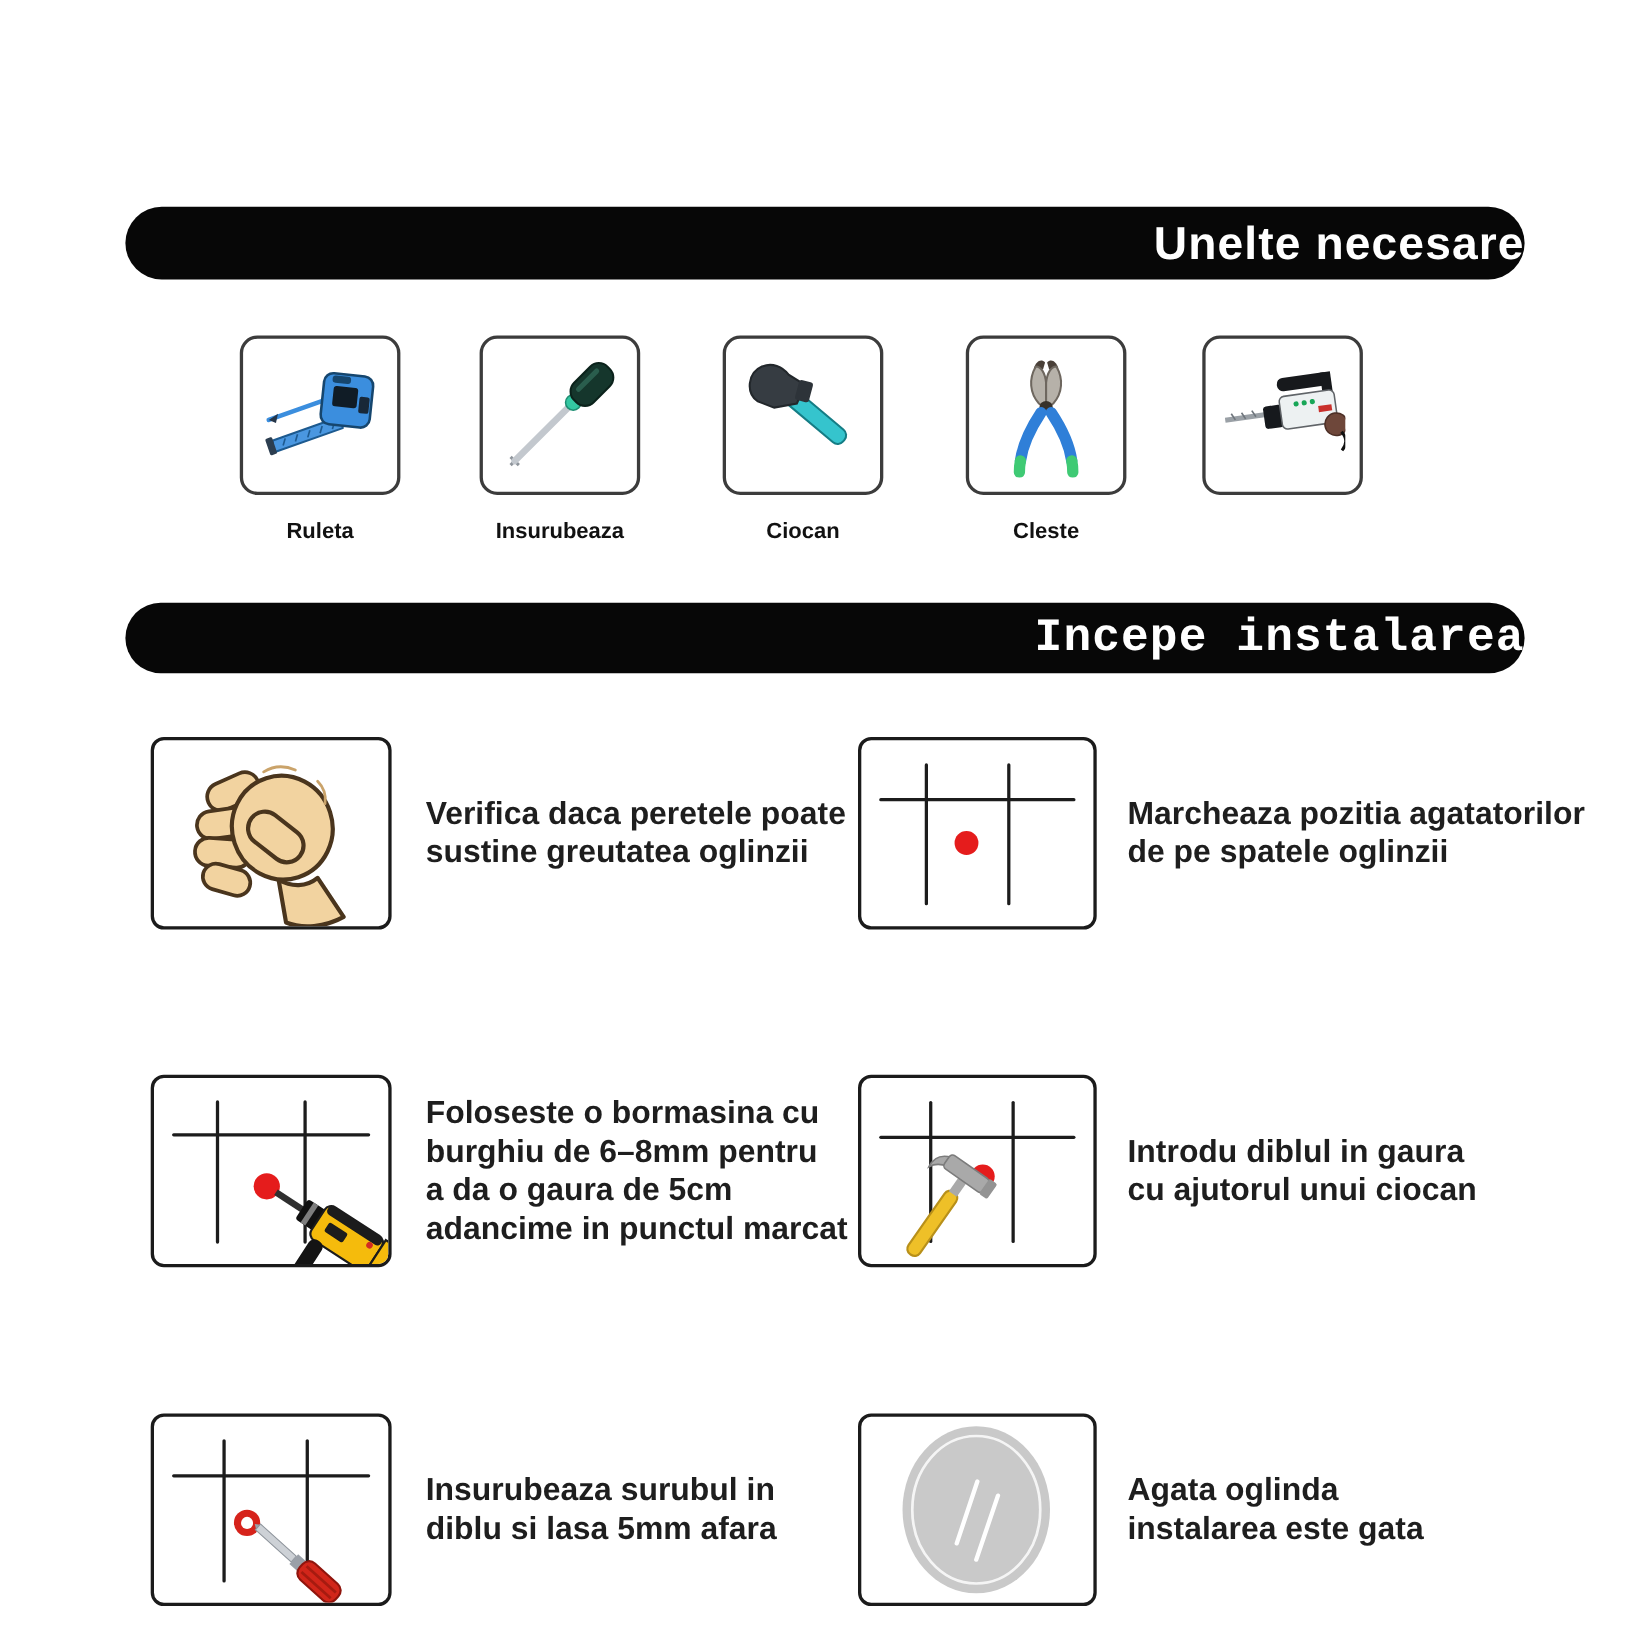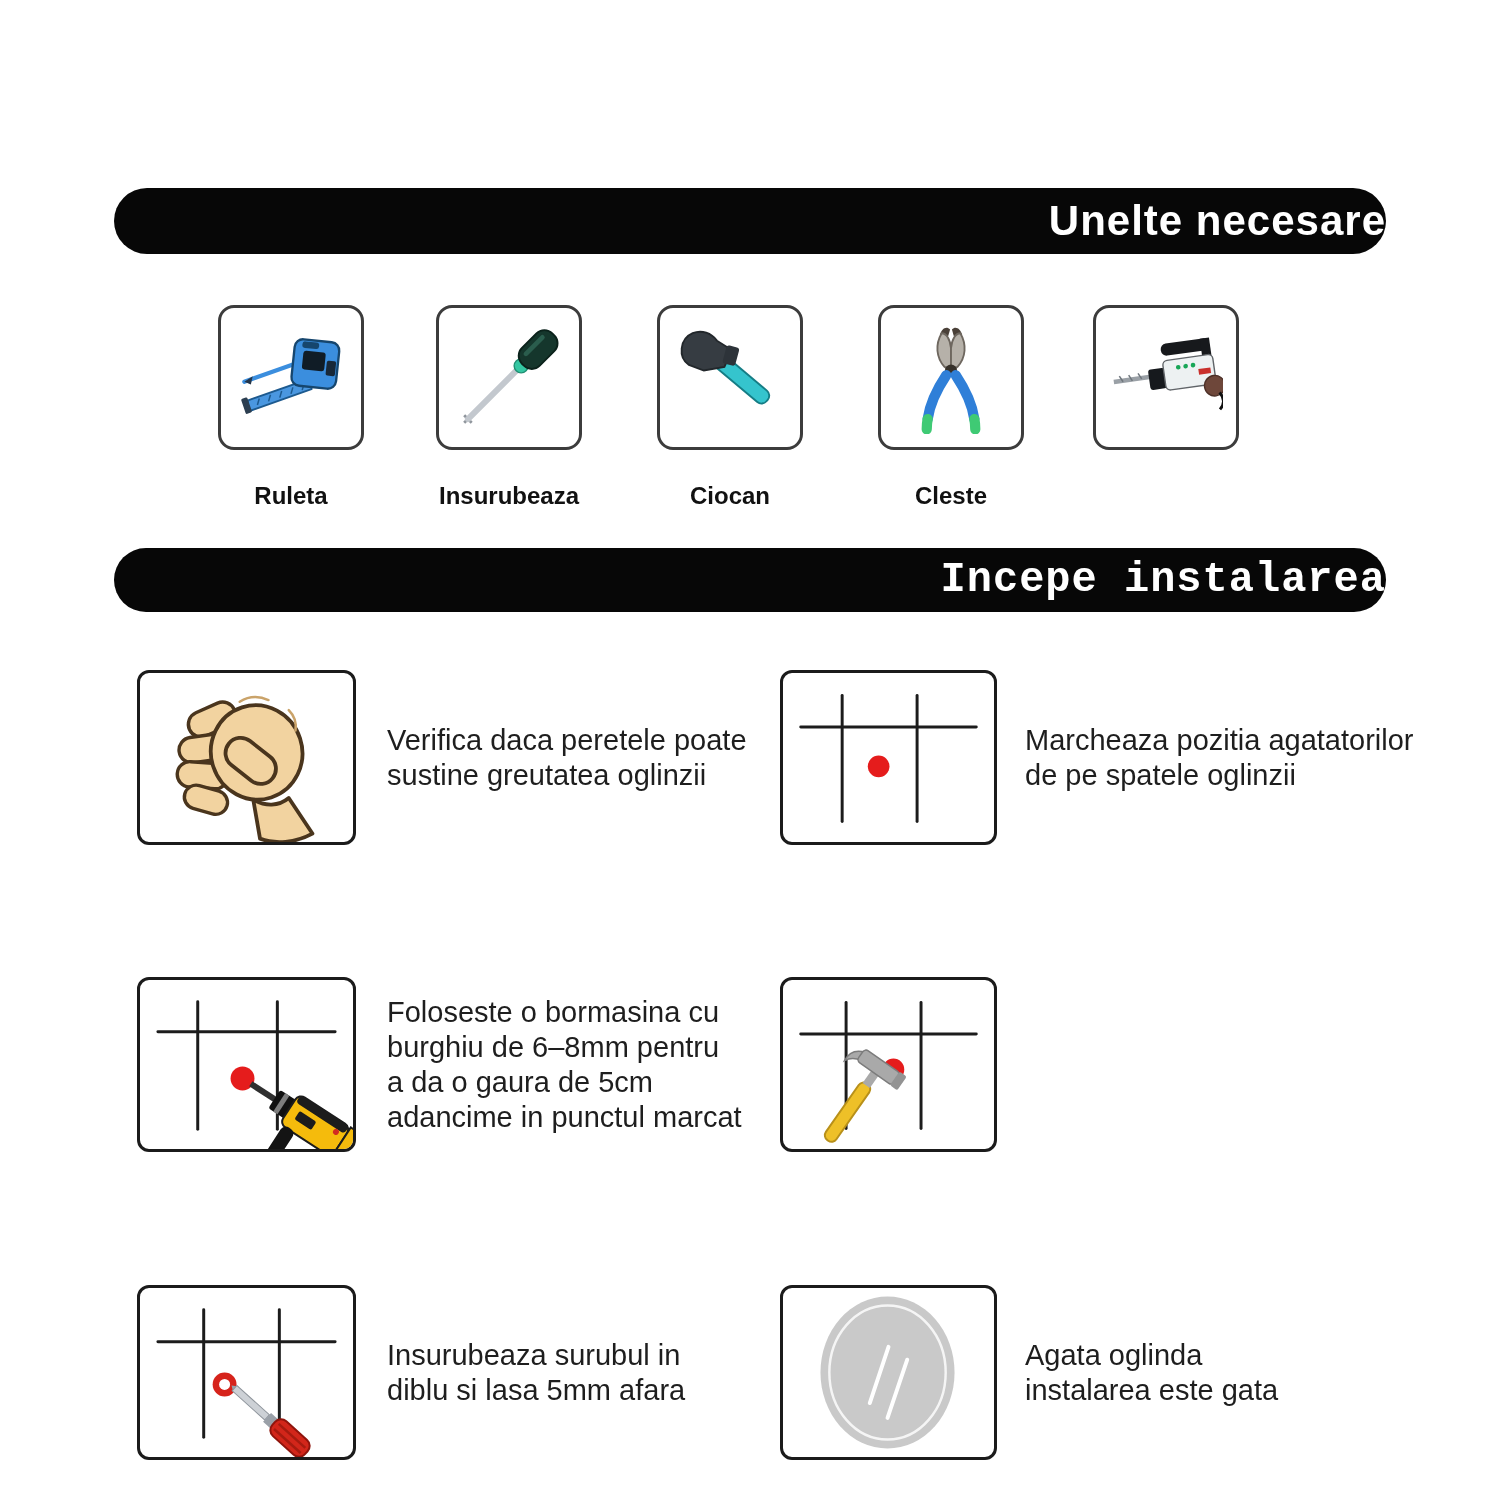--- a/index.html
+++ b/index.html
@@ -24,7 +24,7 @@
   .tool-box svg{width:114px;height:112px;}
   .tool-label{
     position:absolute;top:466px;width:226px;text-align:center;
-    font-size:24px;font-weight:bold;color:#111;line-height:34px;margin-top:13px;
+    font-size:20px;font-weight:bold;color:#111;line-height:34px;
   }
   .step-box{
     position:absolute;background:#fff;border:3px solid #1b1b1b;border-radius:12px;

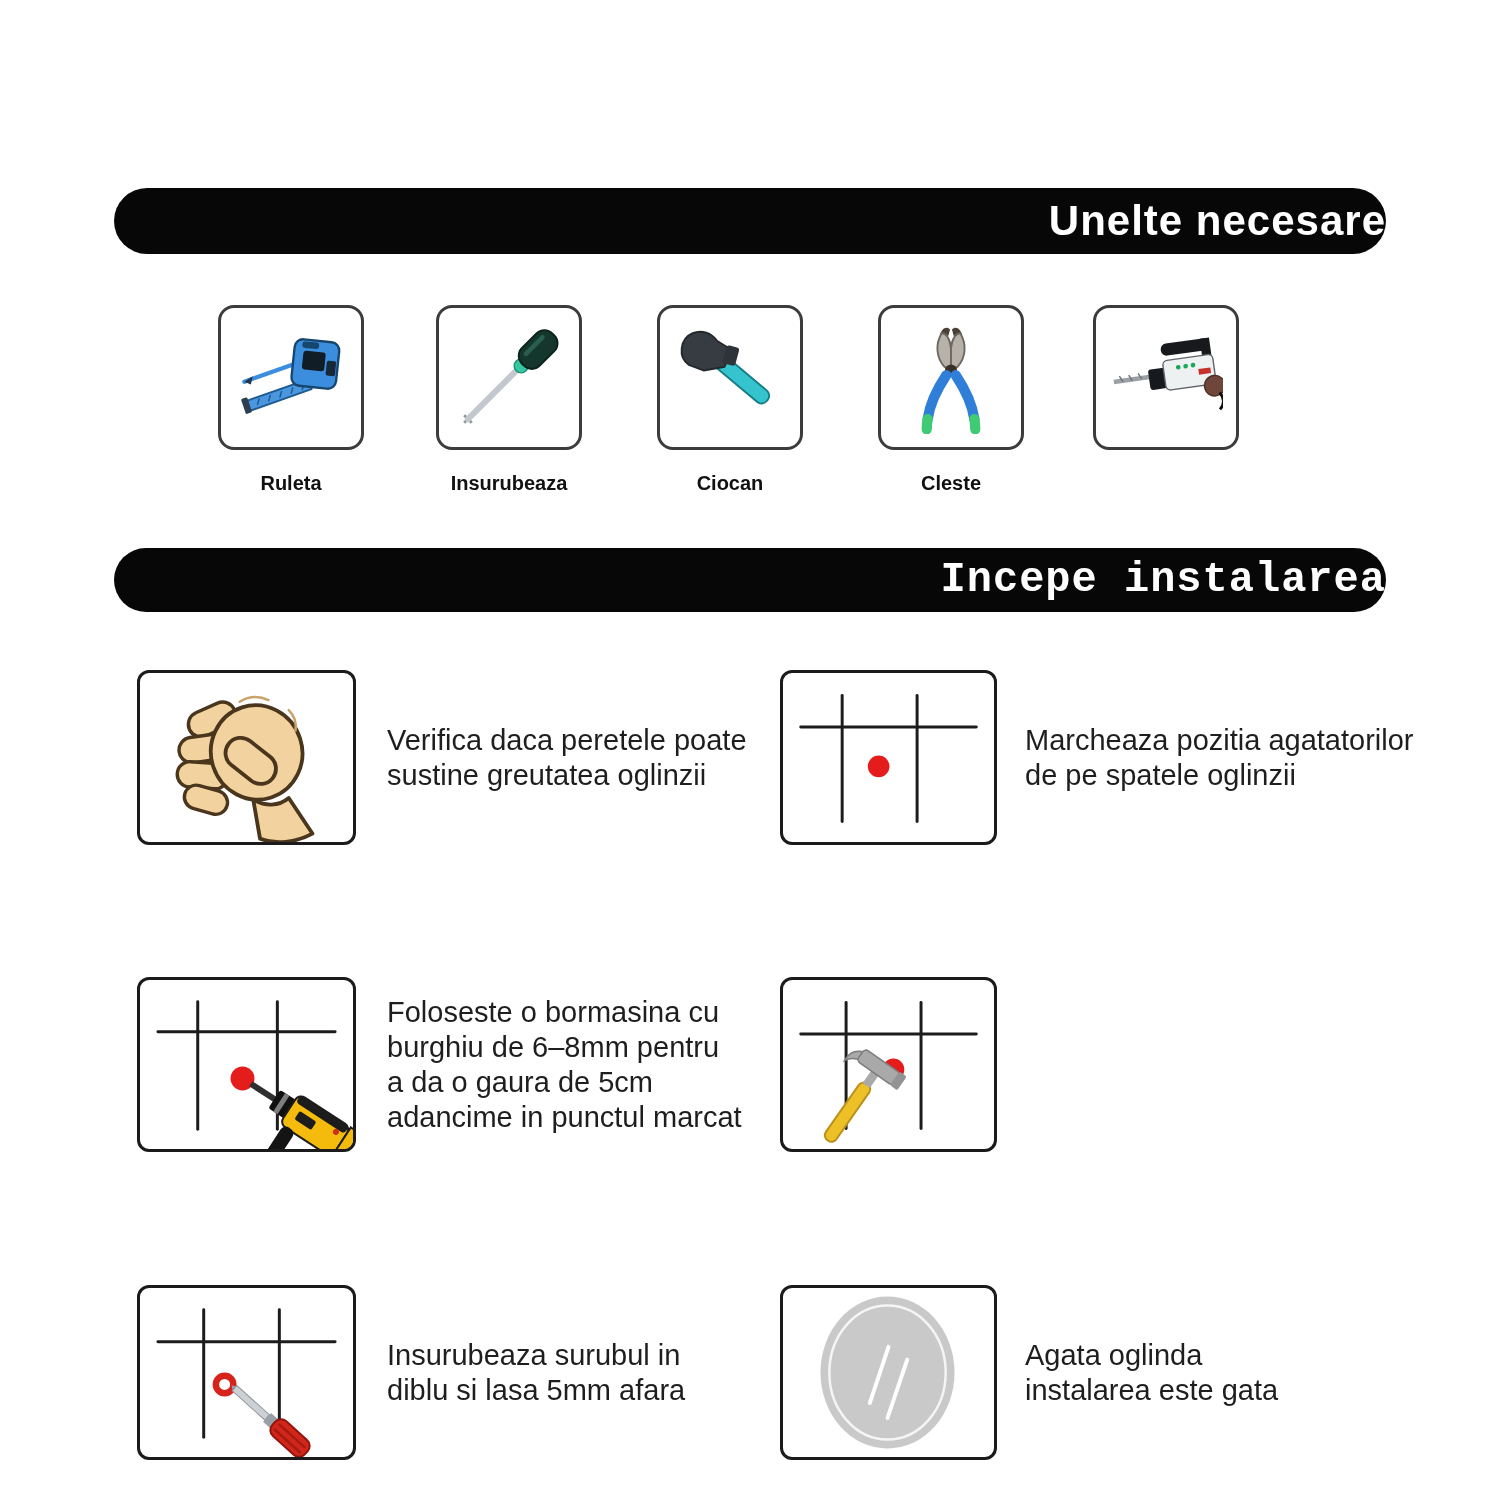--- a/index.html
+++ b/index.html
@@ -33,7 +33,7 @@
   .step-box svg{width:100%;height:100%;display:block;}
   .step-text{
     position:absolute;display:flex;align-items:center;
-    font-size:29px;font-weight:normal;color:#1e1e1e;line-height:35px;white-space:pre-line;
+    font-size:29px;font-weight:bold;color:#1e1e1e;line-height:35px;white-space:pre-line;
   }
 </style>
 </head>

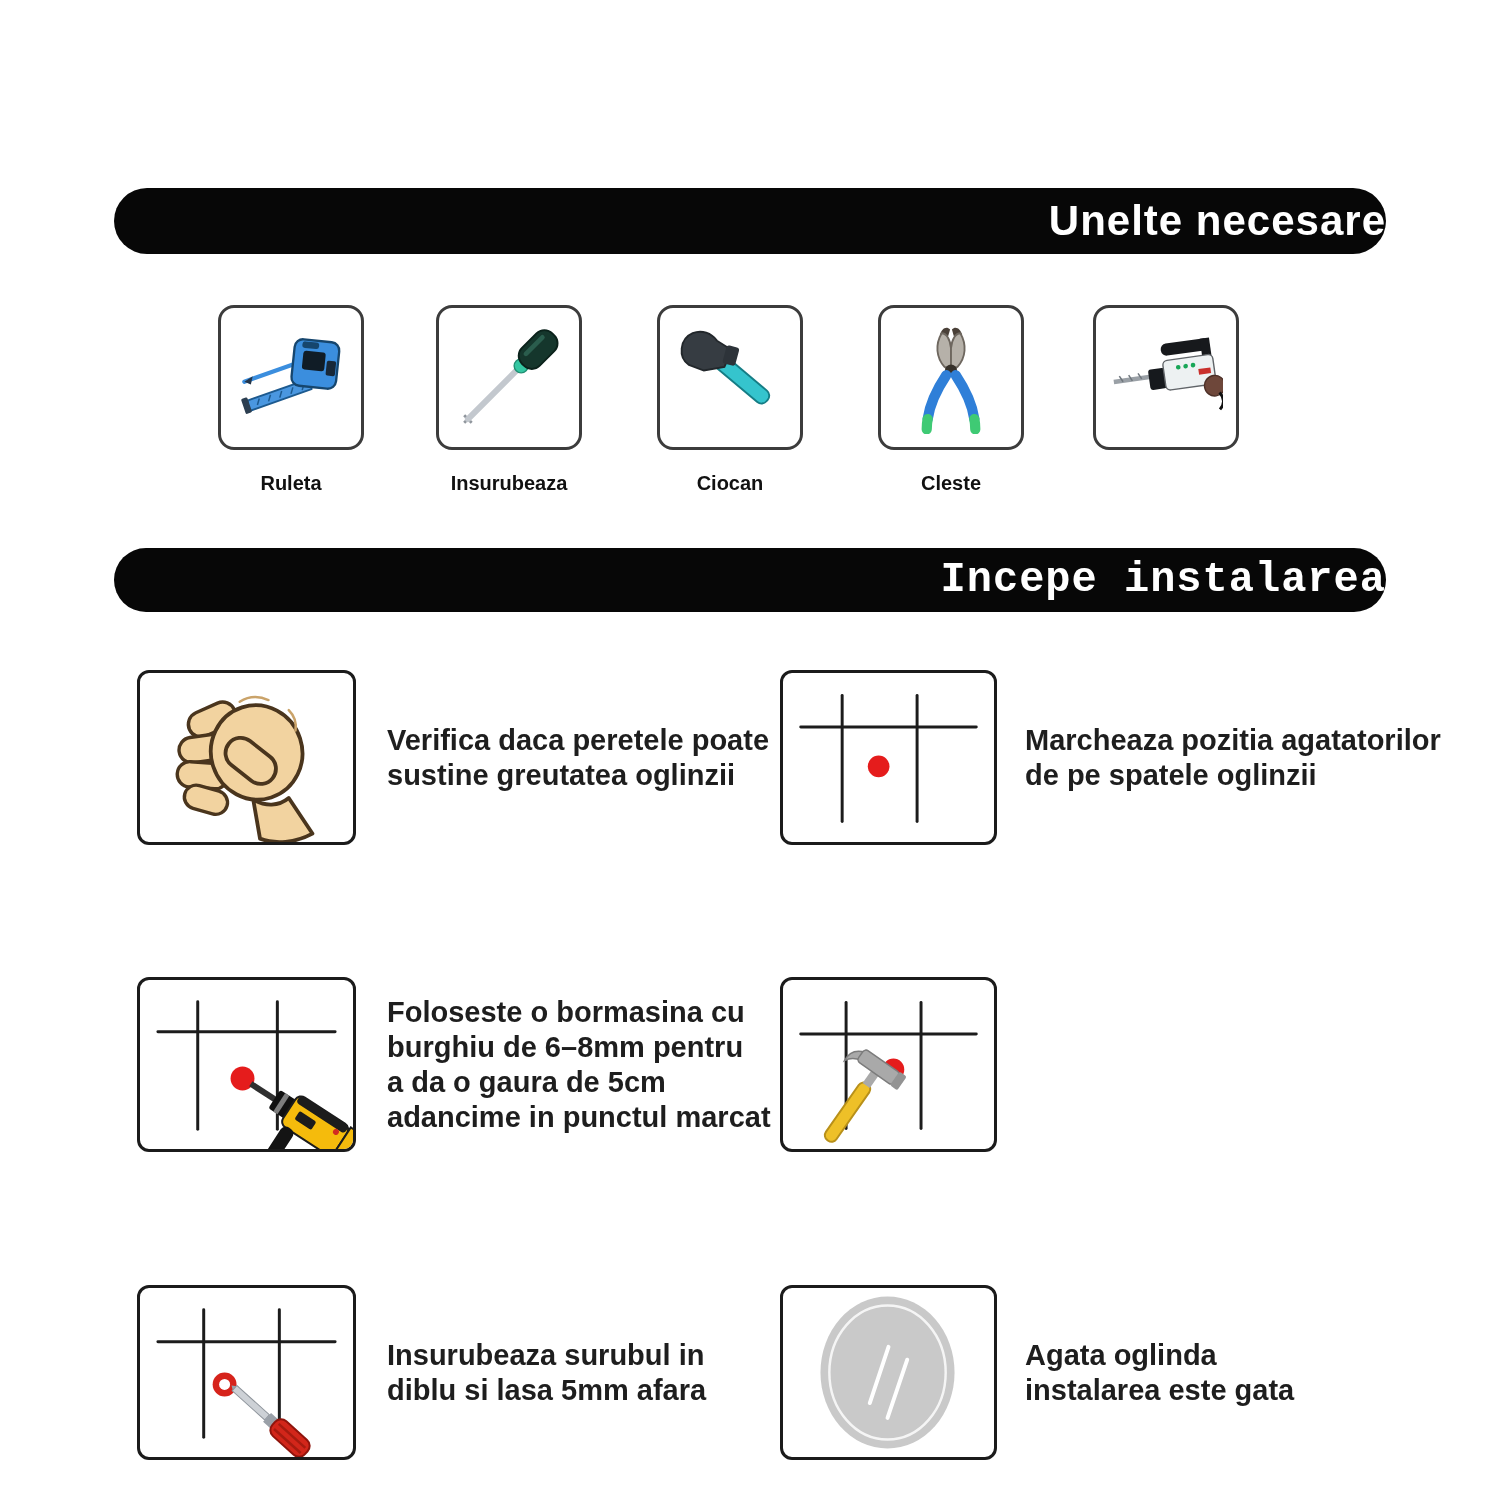--- a/index.html
+++ b/index.html
@@ -211,6 +211,8 @@
       </g>
     </svg>
   </div>
+  <div class="step-text" style="left:1025px;top:977px;width:430px;height:175px;">Introdu diblul in gaura
+cu ajutorul unui ciocan</div>
 
   <div class="step-box" style="left:137px;top:1285px;width:219px;height:175px;">
     <svg viewBox="0 0 214 166">

